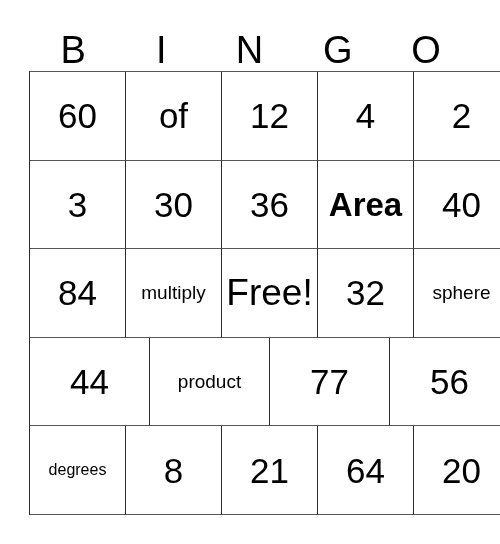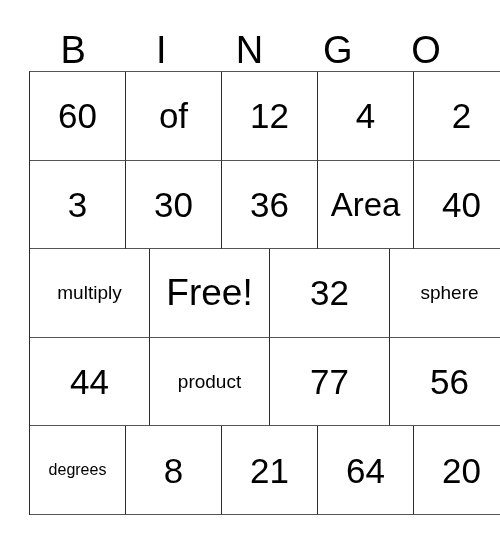--- a/index.html
+++ b/index.html
@@ -84,7 +84,7 @@
   
   .sz-xl   { font-size: 37px; }   
   .sz-lg   { font-size: 35px; }   
-  .sz-md   { font-size: 33px; }   
+  .sz-md   { font-size: 33px; font-weight: bold; }   
   .sz-sm   { font-size: 19px; }   
   .sz-xs   { font-size: 16px; }   
 </style>

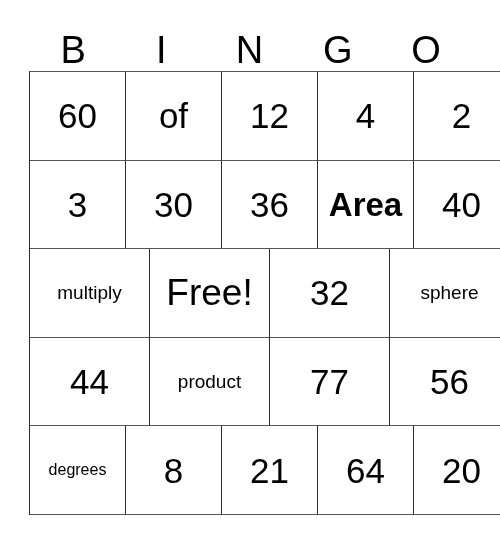--- a/index.html
+++ b/index.html
@@ -120,6 +120,7 @@
     </div>
 
     <div class="grid-row">
+      <div class="grid-cell sz-lg">84</div>
       <div class="grid-cell sz-sm">multiply</div>
       <div class="grid-cell sz-xl">Free!</div>
       <div class="grid-cell sz-lg">32</div>

